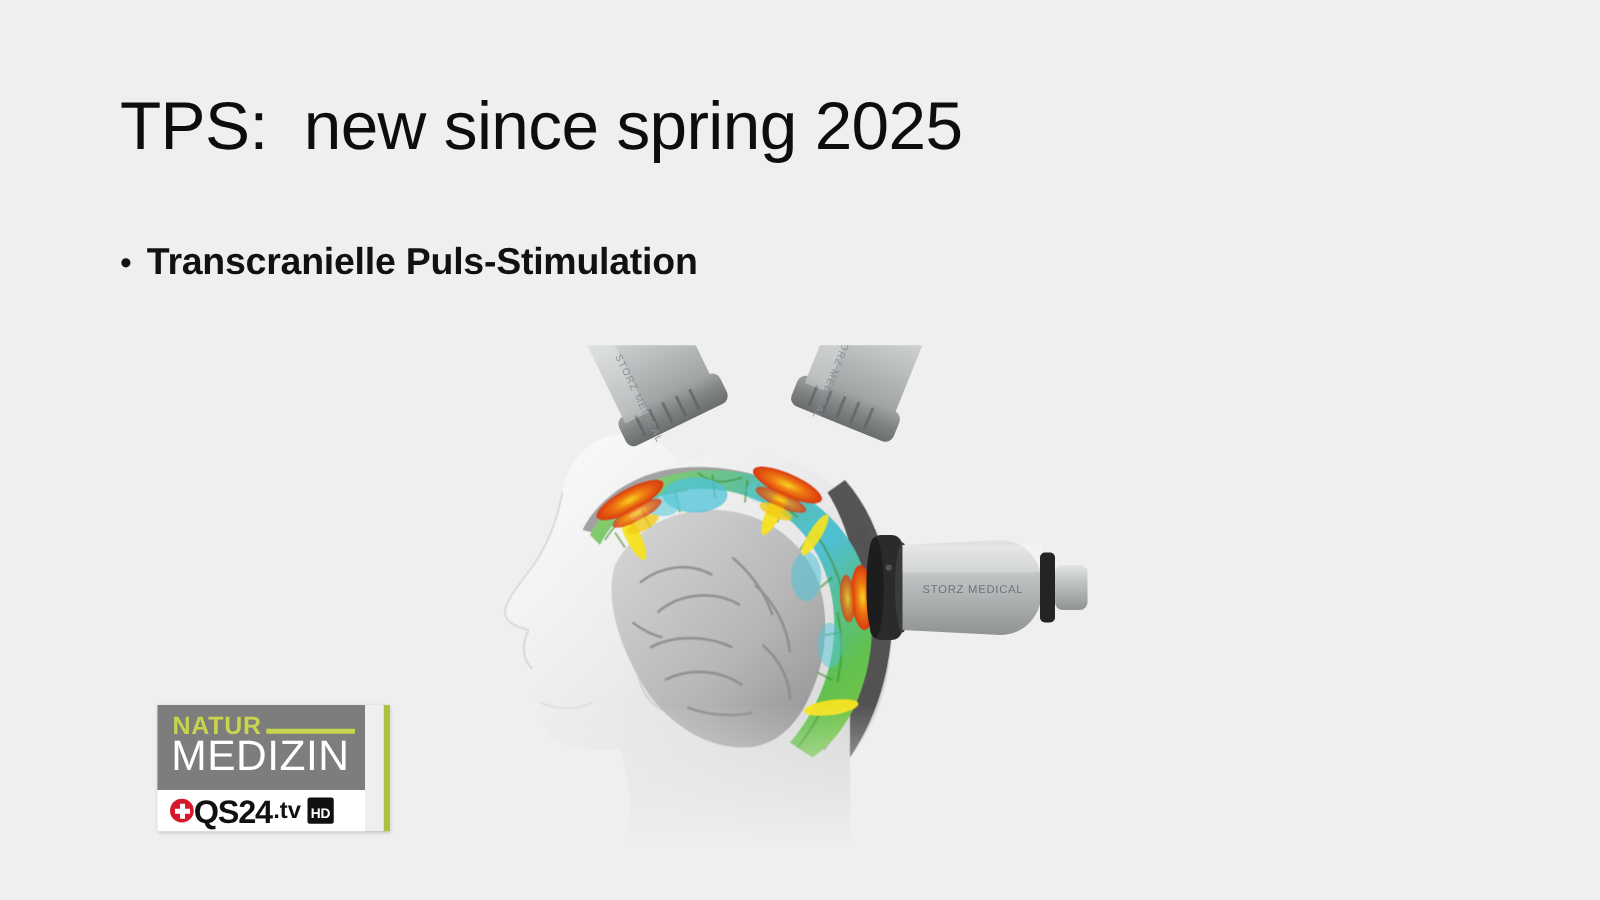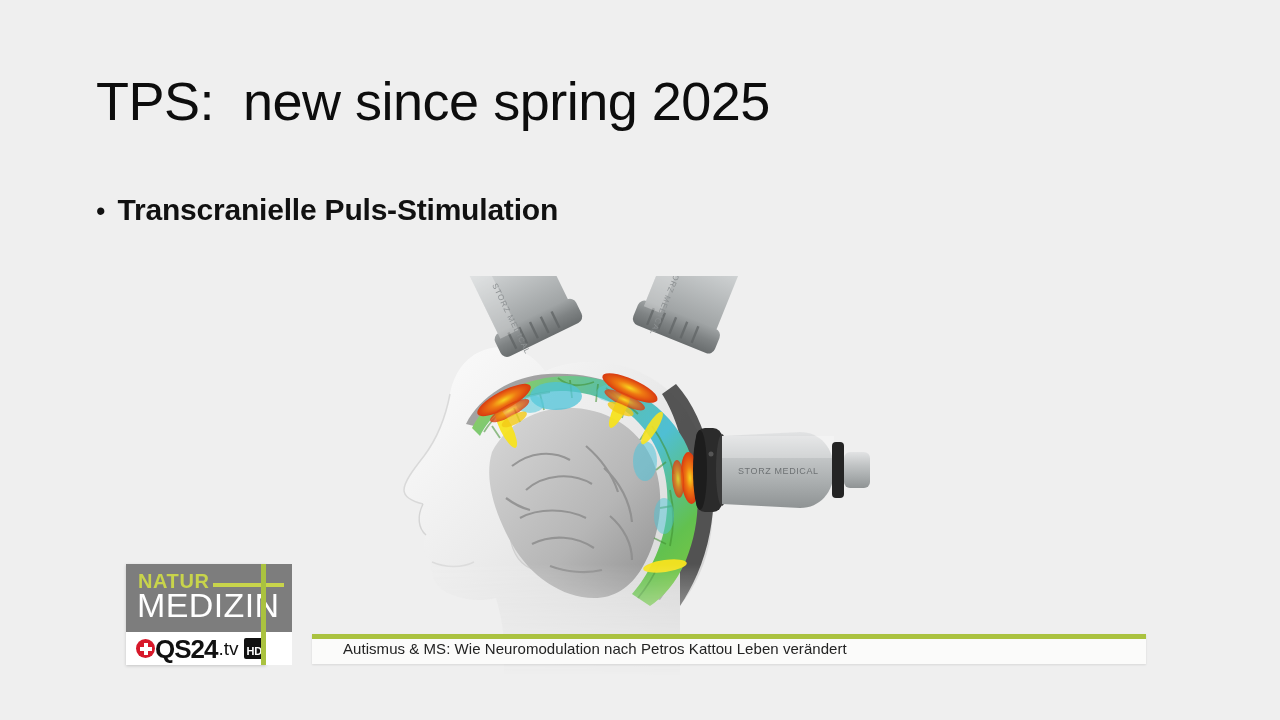--- a/index.html
+++ b/index.html
@@ -96,7 +96,7 @@
     position: absolute;
     left: 126px;
     top: 564px;
-    width: 140px;
+    width: 186px;
     height: 101px;
     box-shadow: 0 1px 3px rgba(0,0,0,0.18);
   }

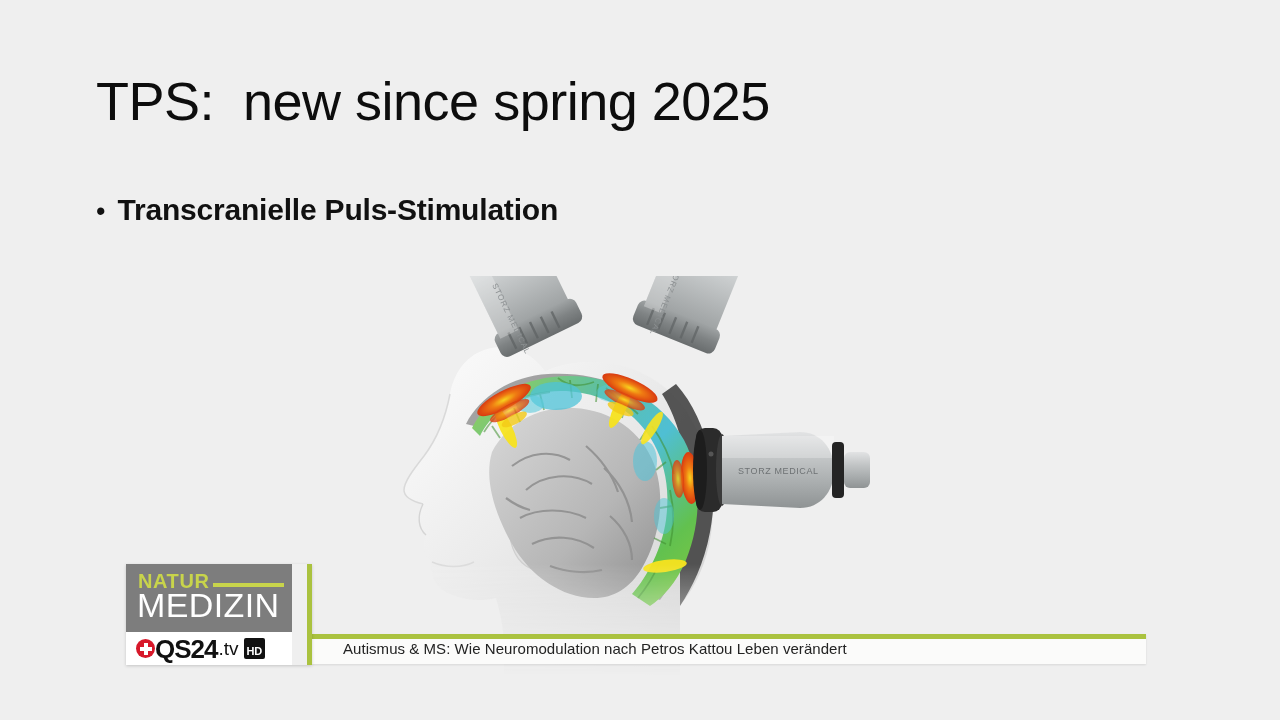--- a/index.html
+++ b/index.html
@@ -184,7 +184,7 @@
   }
   .qs-tv {
     font-size: 19px;
-    font-weight: 400;
+    font-weight: 700;
     color: #111;
     line-height: 1;
     margin-left: 1px;

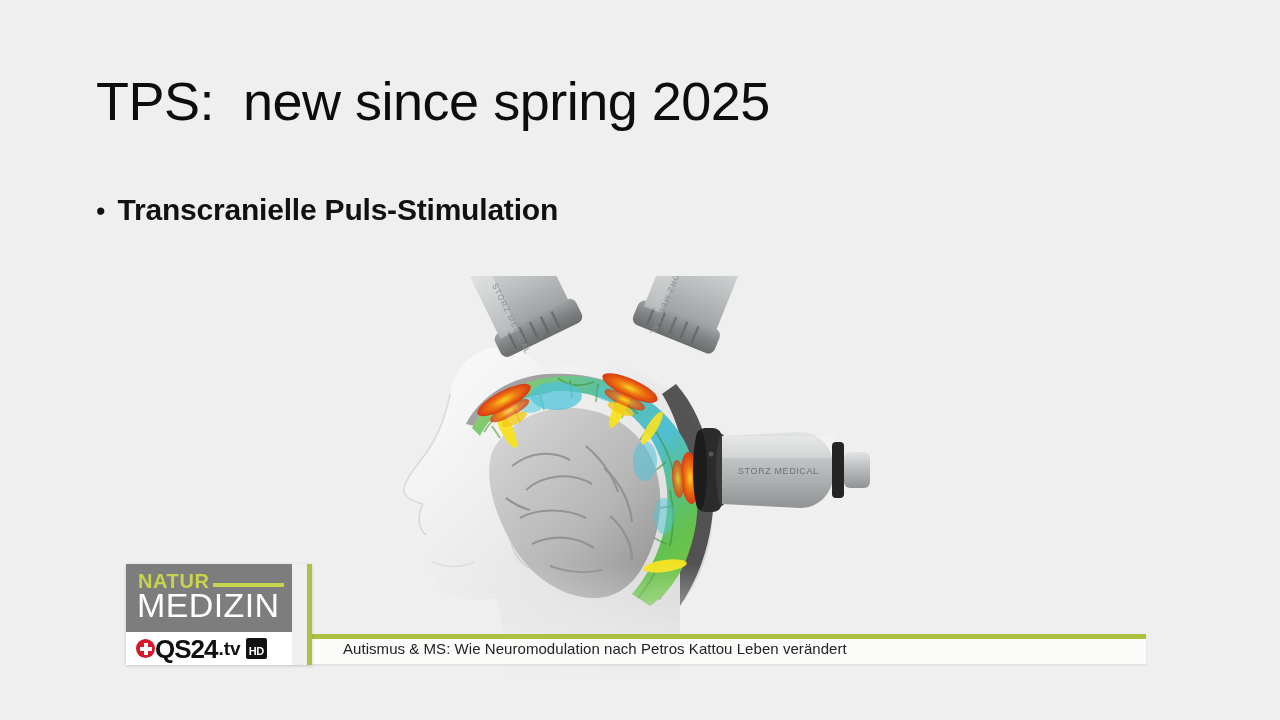--- a/index.html
+++ b/index.html
@@ -417,10 +417,6 @@
     </svg>
   </div>
 
-  <div class="ticker">
-    <div class="ticker-accent"></div>
-    <div class="ticker-text">Autismus &amp; MS: Wie Neuromodulation nach Petros Kattou Leben verändert</div>
-  </div>
 
   <div class="logo">
     <div class="logo-top">

